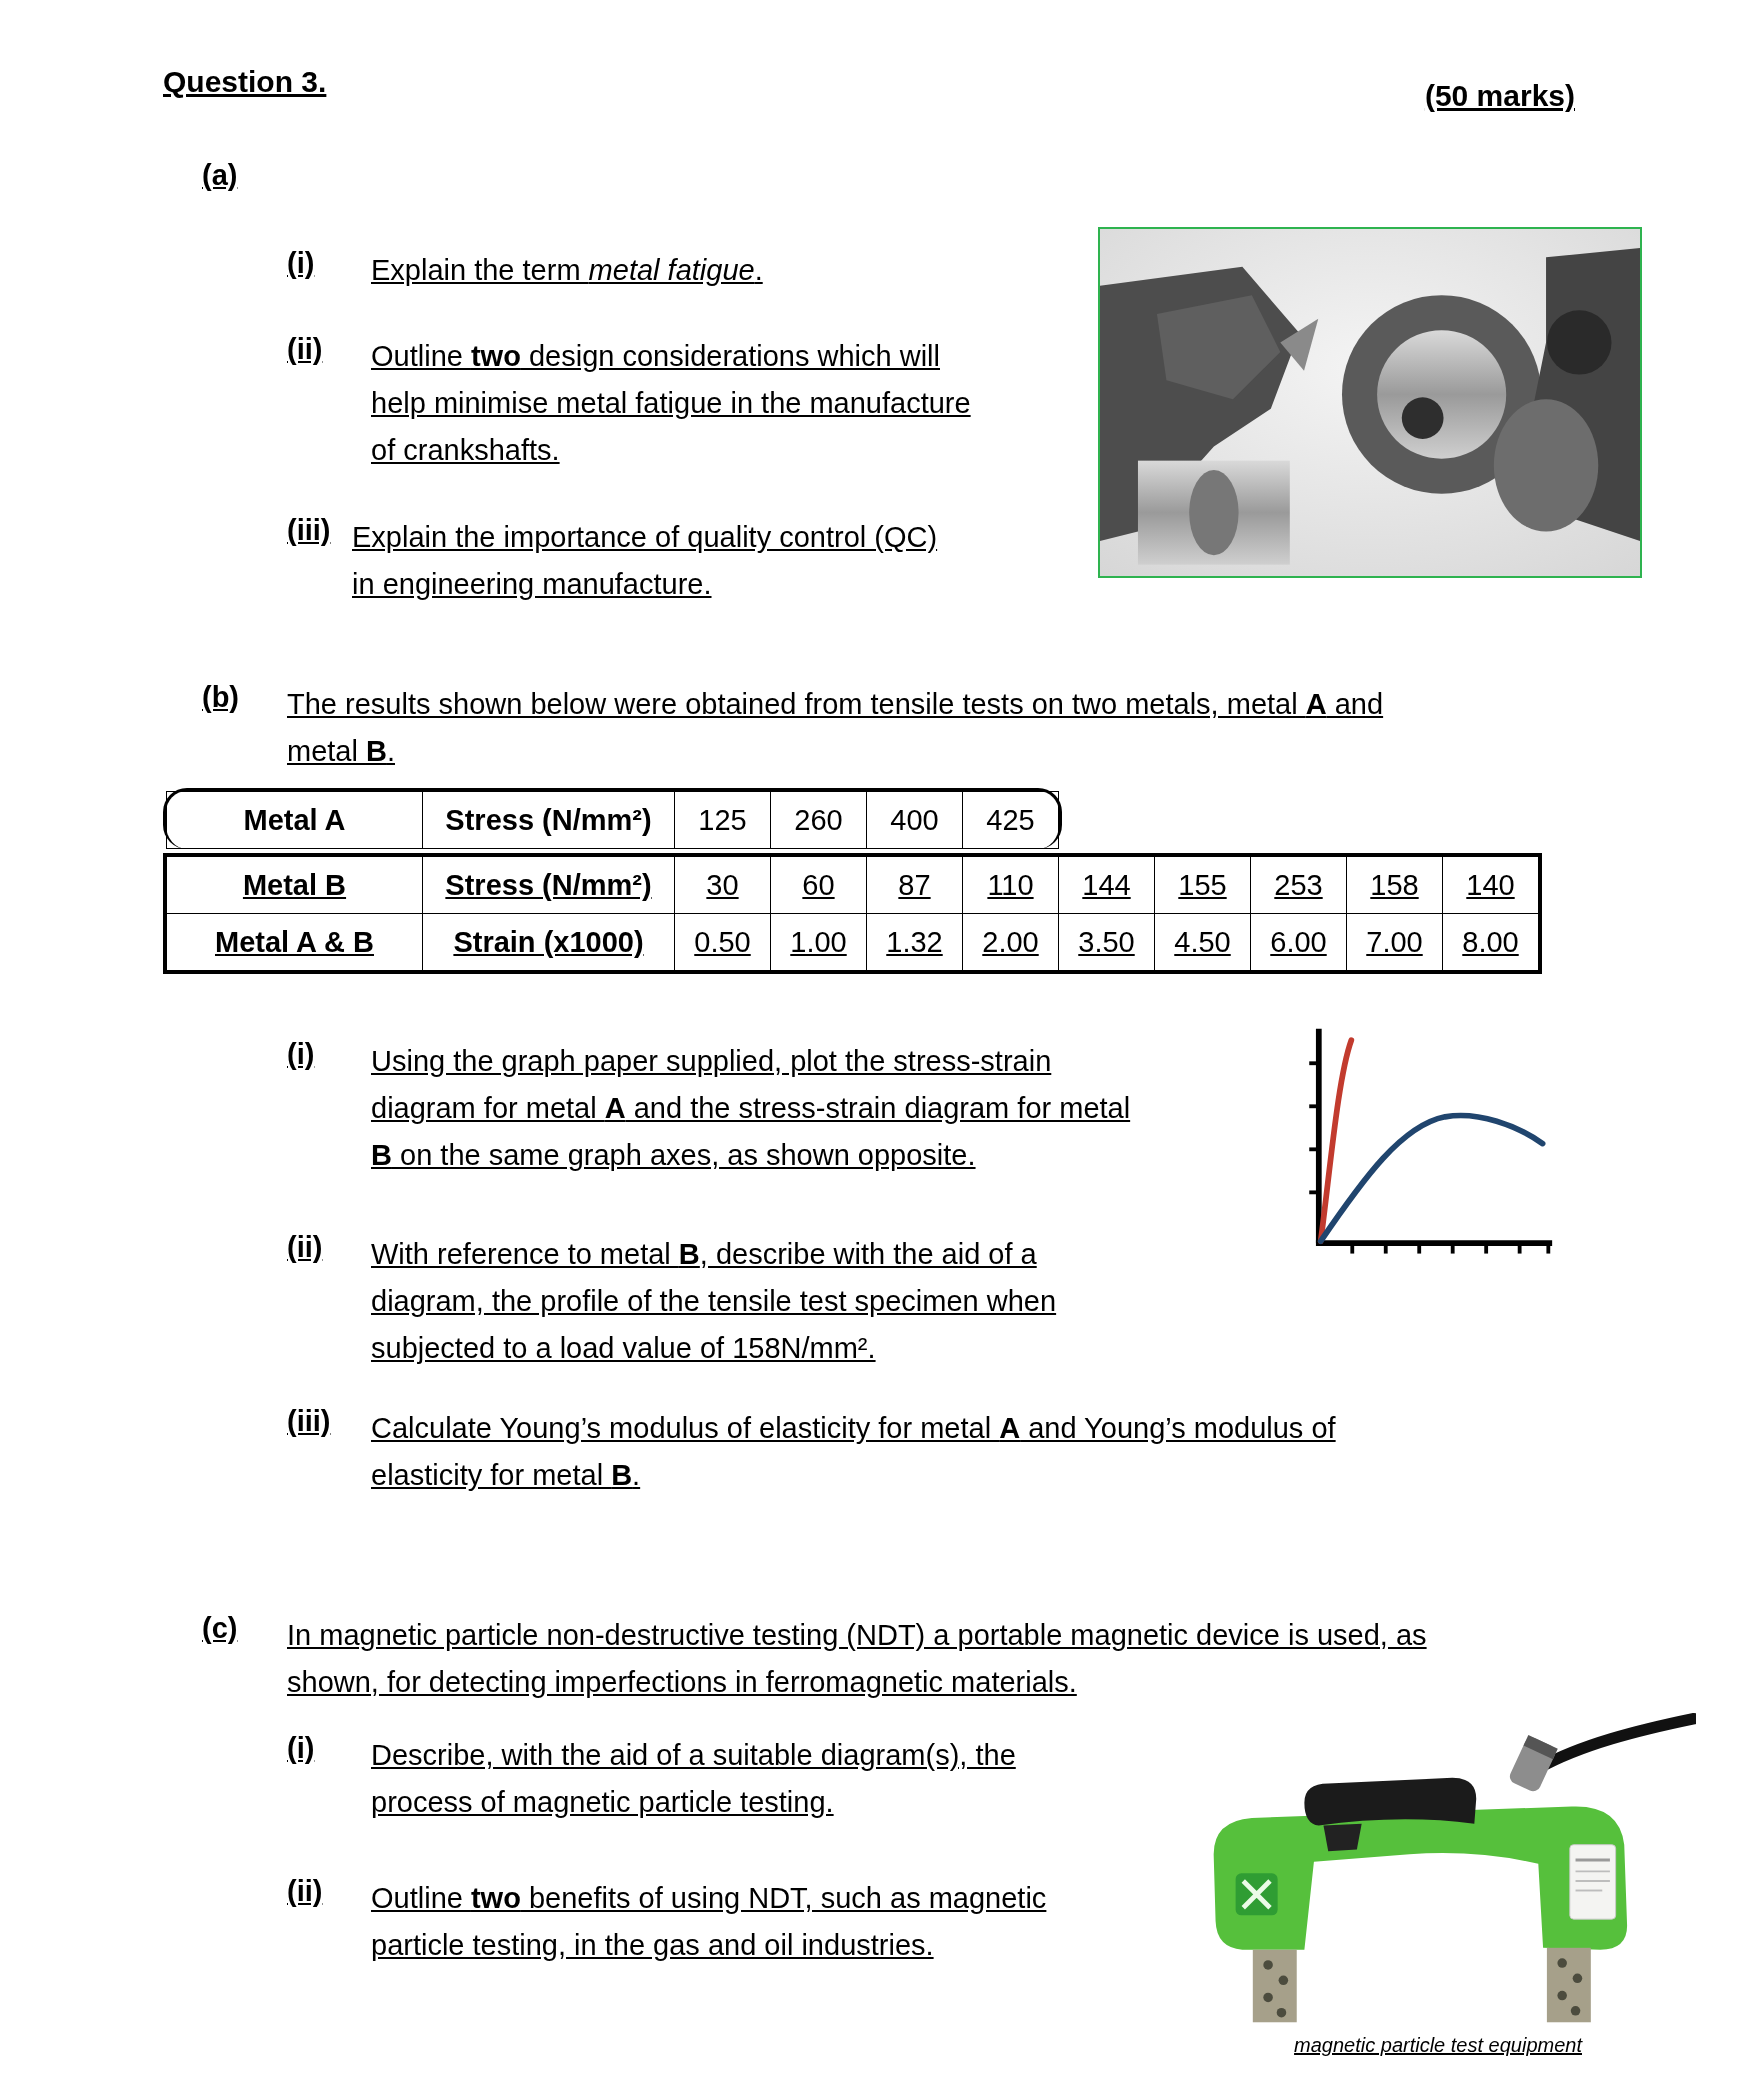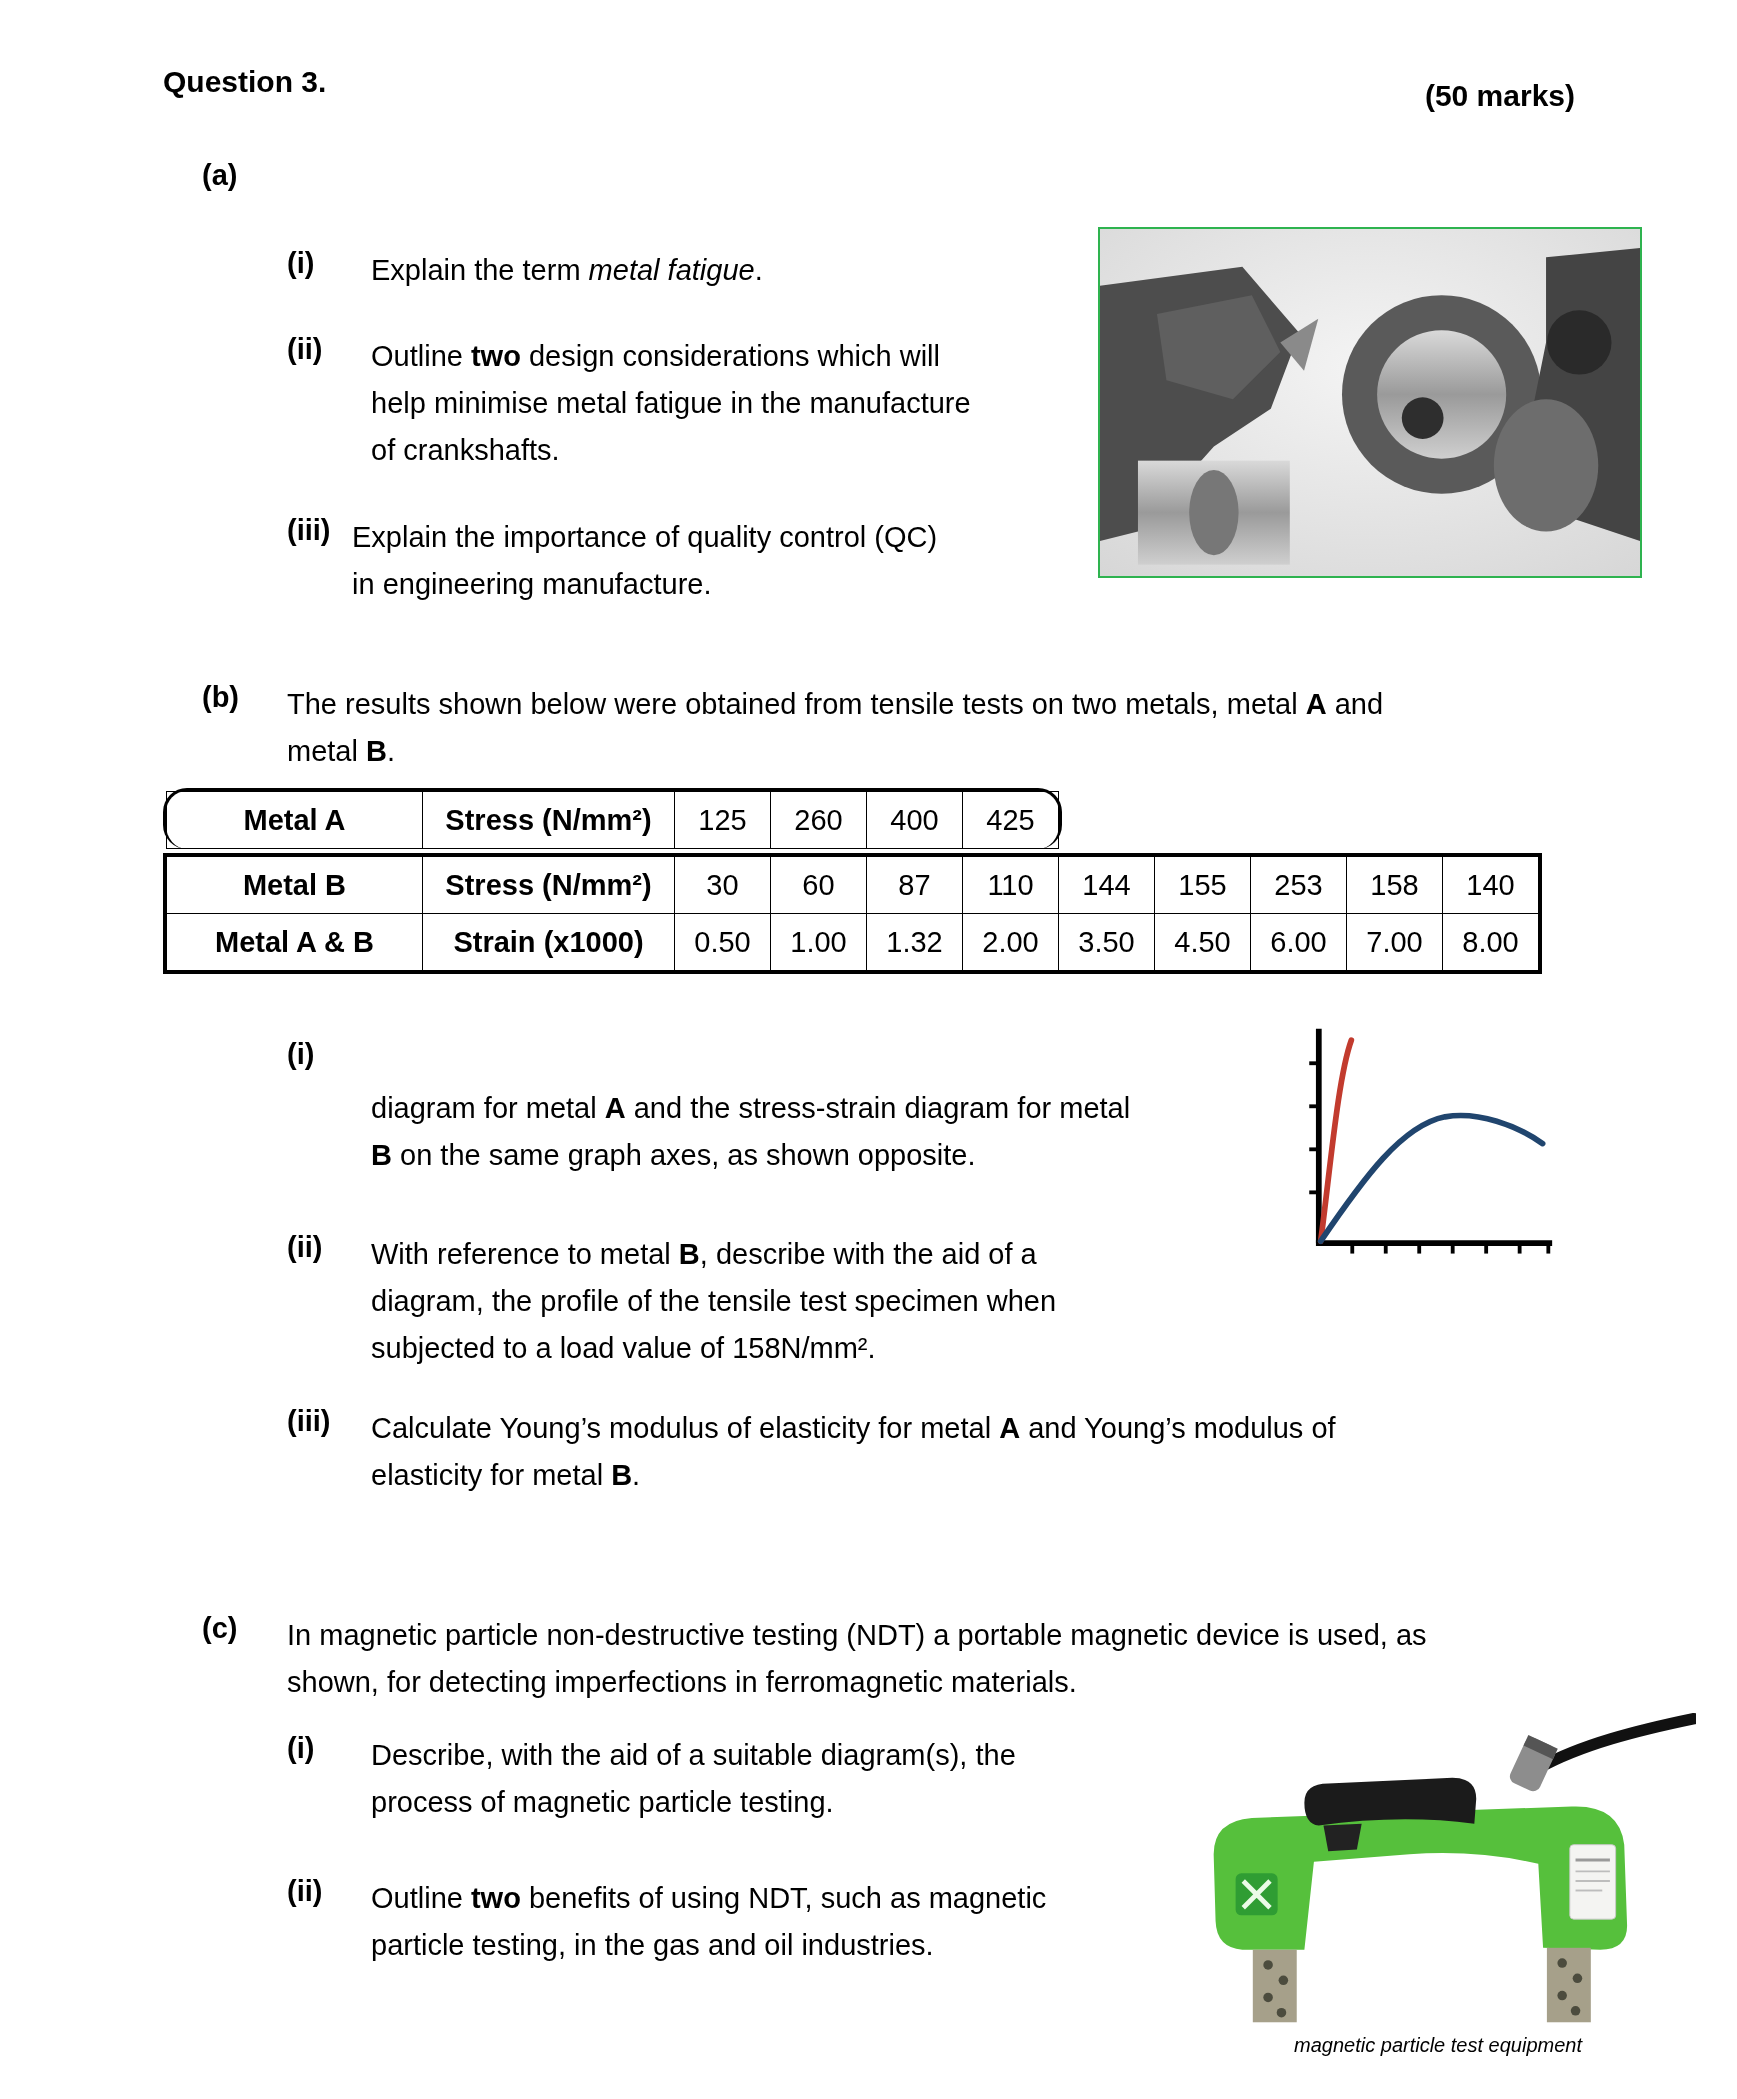--- a/index.html
+++ b/index.html
@@ -7,7 +7,7 @@
     position:relative;width:1738px;height:2099px;background:#ffffff;
     font-family:"Liberation Sans", sans-serif;color:#000;overflow:hidden;
   }
-  .abs{position:absolute;}
+  .abs{position:absolute;text-decoration:underline;}
   .title{font-size:30px;font-weight:700;}
   .slabel{font-size:29px;font-weight:700;}
   .body{font-size:29px;line-height:47px;}

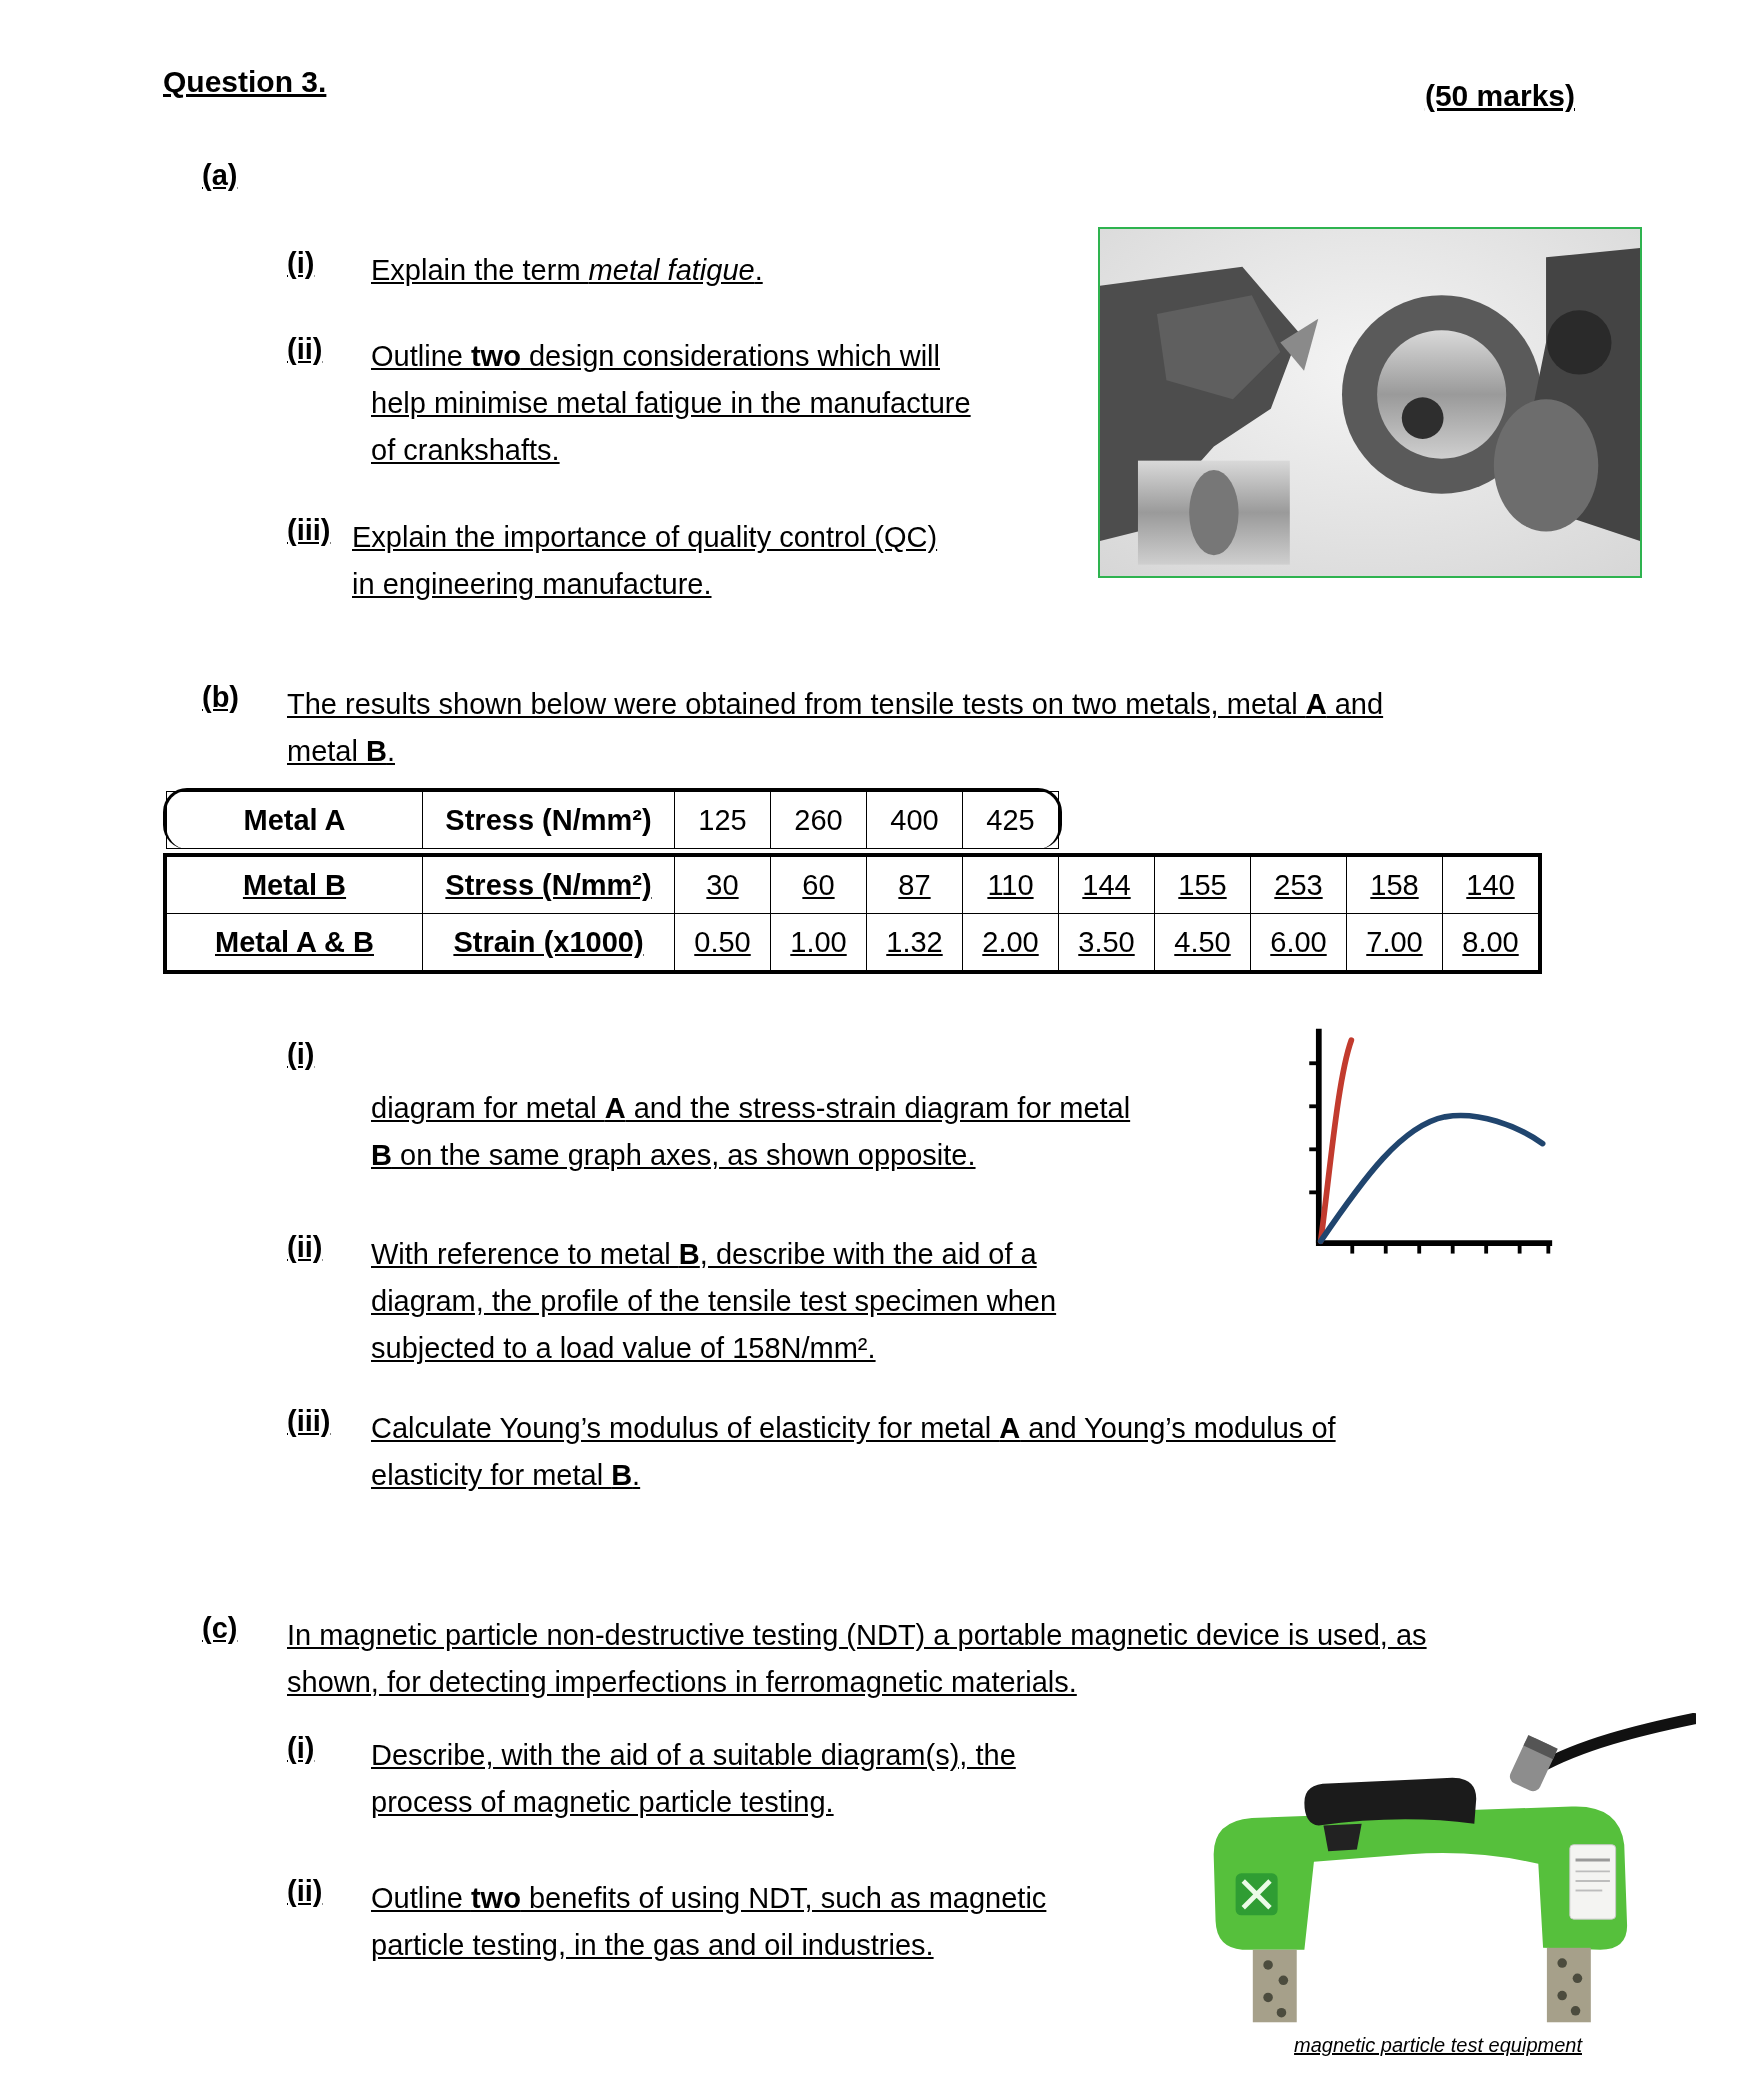--- a/index.html
+++ b/index.html
@@ -135,7 +135,7 @@
   </div>
 
   <div class="abs slabel" style="left:287px;top:1038px">(i)</div>
-  <div class="abs body" style="left:371px;top:1038px"><br><span>diagram for metal </span><span style="font-weight: 700;">A</span><span> and the stress-strain diagram for metal</span><br><span style="font-weight: 700;">B</span><span> on the same graph axes, as shown opposite.</span></div>
+  <div class="abs body" style="left:371px;top:1038px"><span>Using the graph paper supplied, plot the stress-strain</span><br><span>diagram for metal </span><span style="font-weight: 700;">A</span><span> and the stress-strain diagram for metal</span><br><span style="font-weight: 700;">B</span><span> on the same graph axes, as shown opposite.</span></div>
 
   <div class="abs" style="left:1292px;top:1025px;width:264px;height:241px">
     <svg viewBox="0 0 276 252" width="264" height="241">

